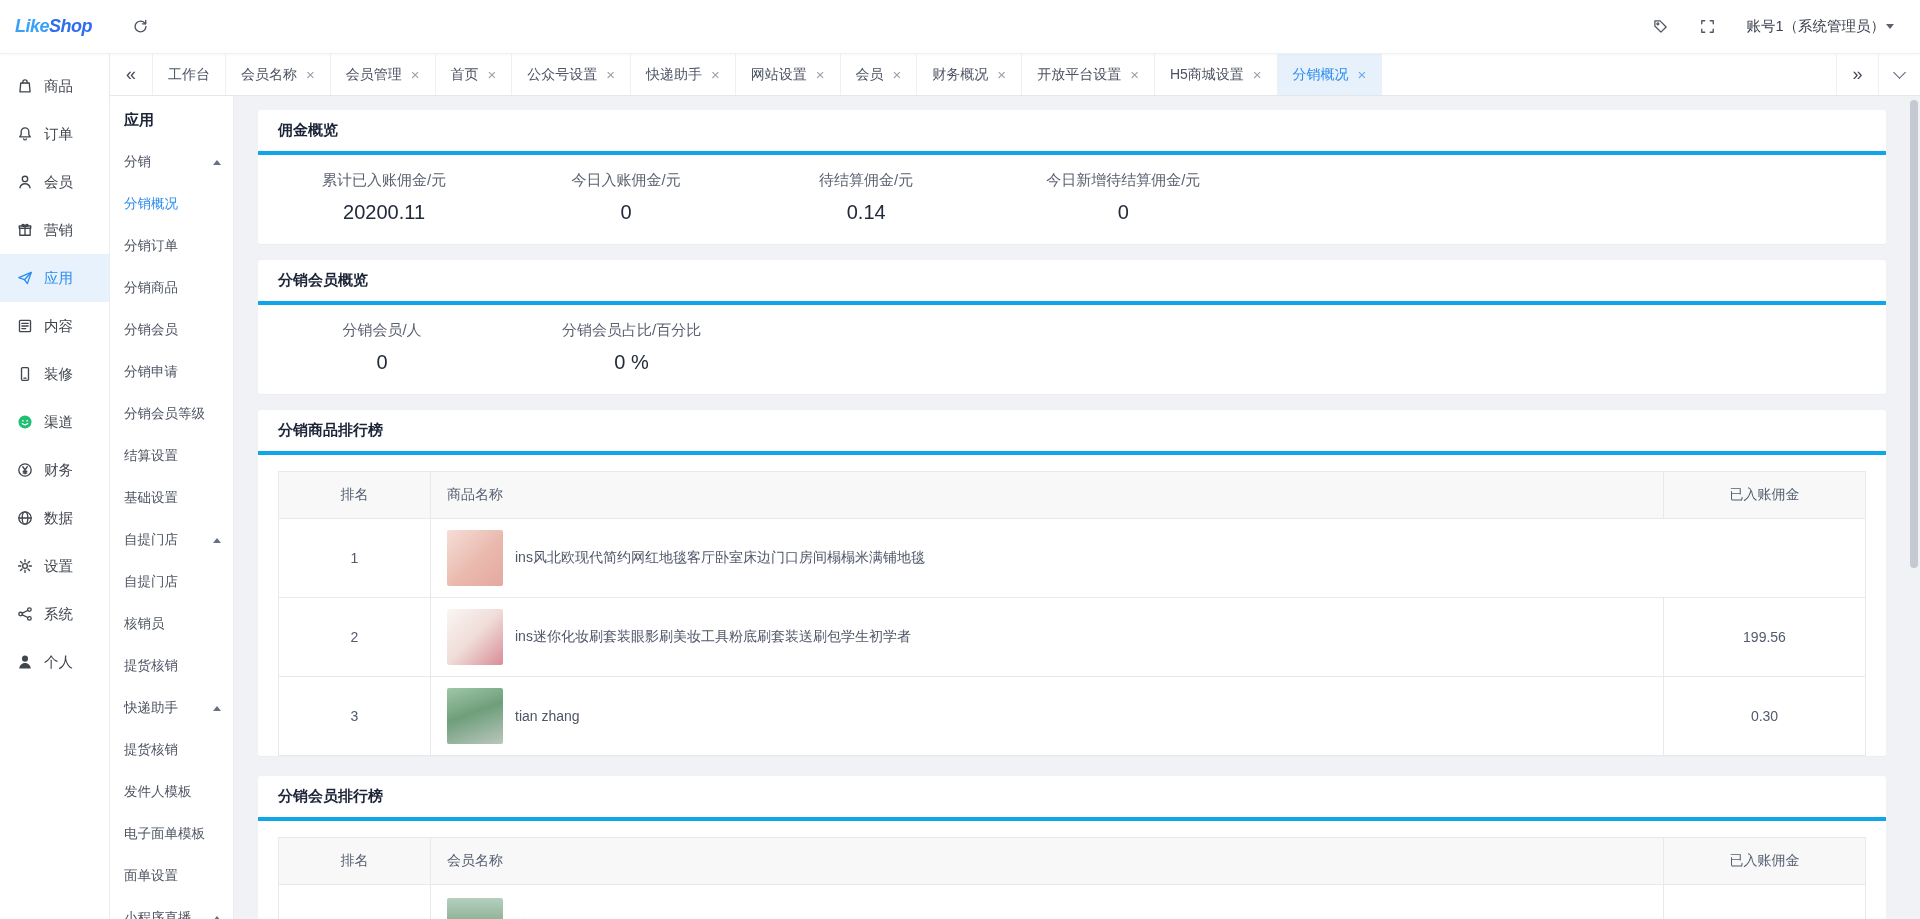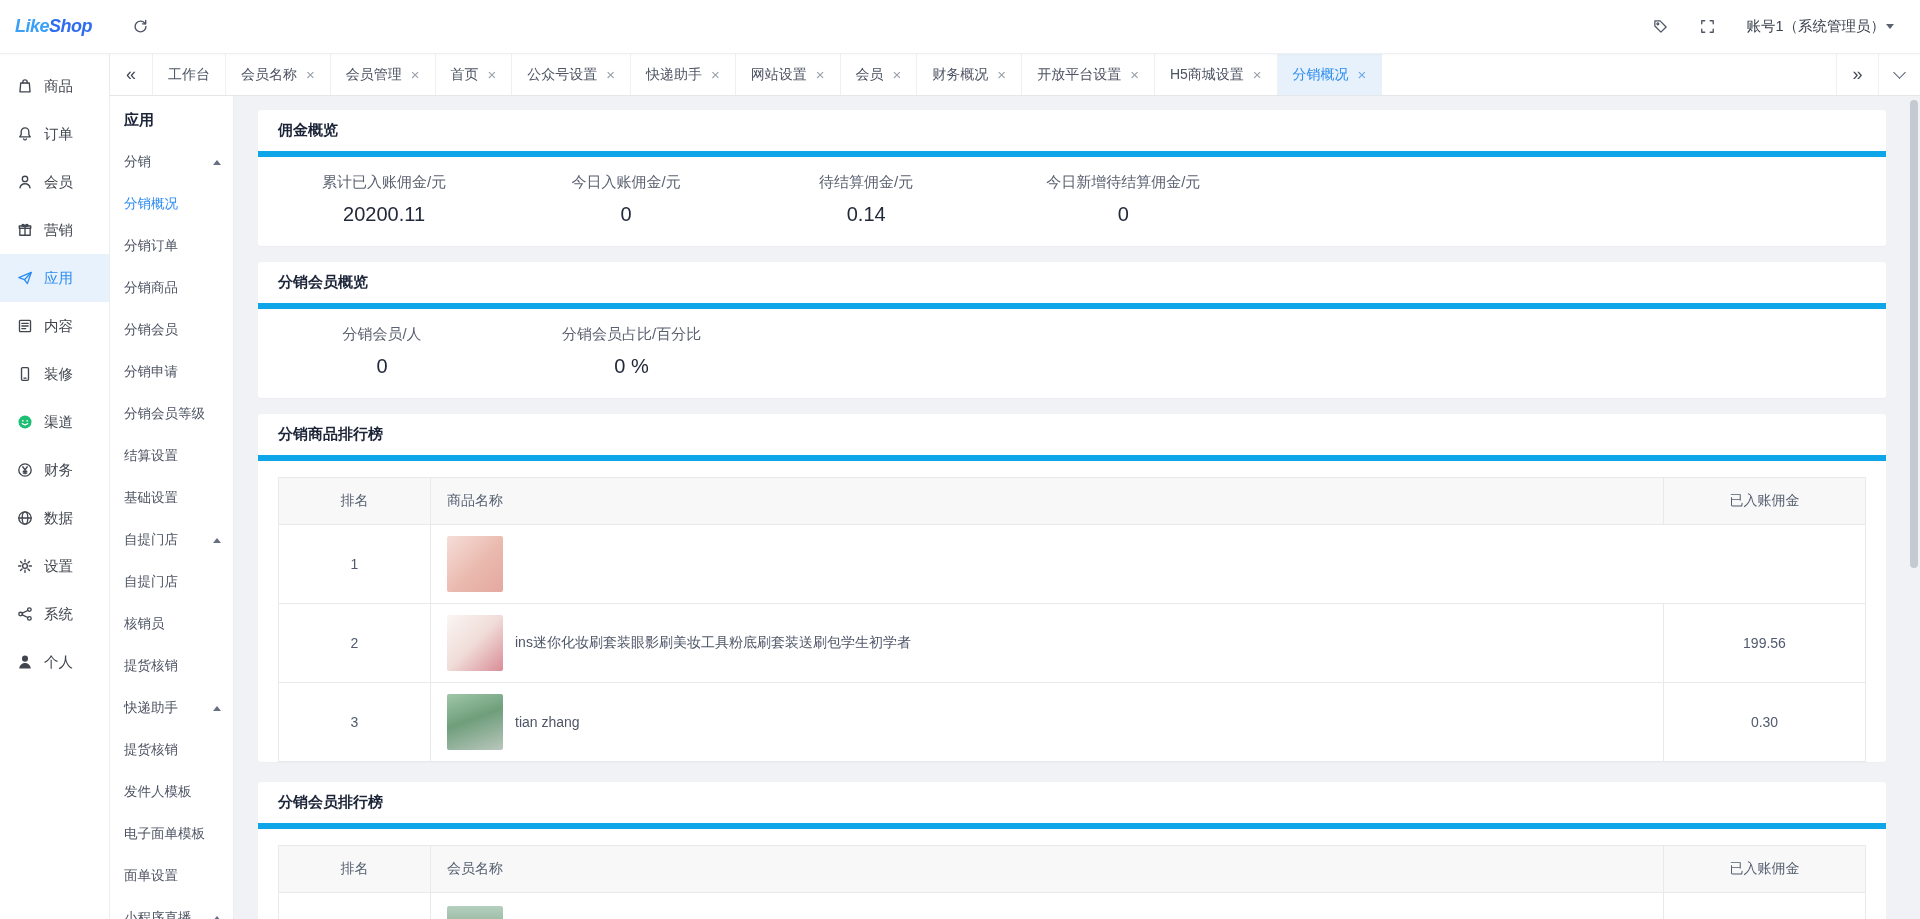--- a/index.html
+++ b/index.html
@@ -50,7 +50,7 @@
 
 .content{flex:1;background:#f0f2f5;padding:14px 34px 0 24px;overflow:hidden;position:relative}
 .card{background:#fff;border-radius:3px;margin-bottom:16px;box-shadow:0 1px 1px rgba(0,0,0,.02)}
-.card-title{padding:11px 20px;font-size:15px;font-weight:bold;color:#1c2438;border-bottom:6px solid #0ea5e9}
+.card-title{padding:11px 20px;font-size:15px;font-weight:bold;color:#1c2438;border-bottom:4px solid #0ea5e9}
 .stats{display:flex;padding:16px 14px 20px 64px}
 .stat{text-align:center;margin-right:120px;min-width:120px}
 .stat-label{font-size:15px;color:#5a6170;margin-bottom:11px}

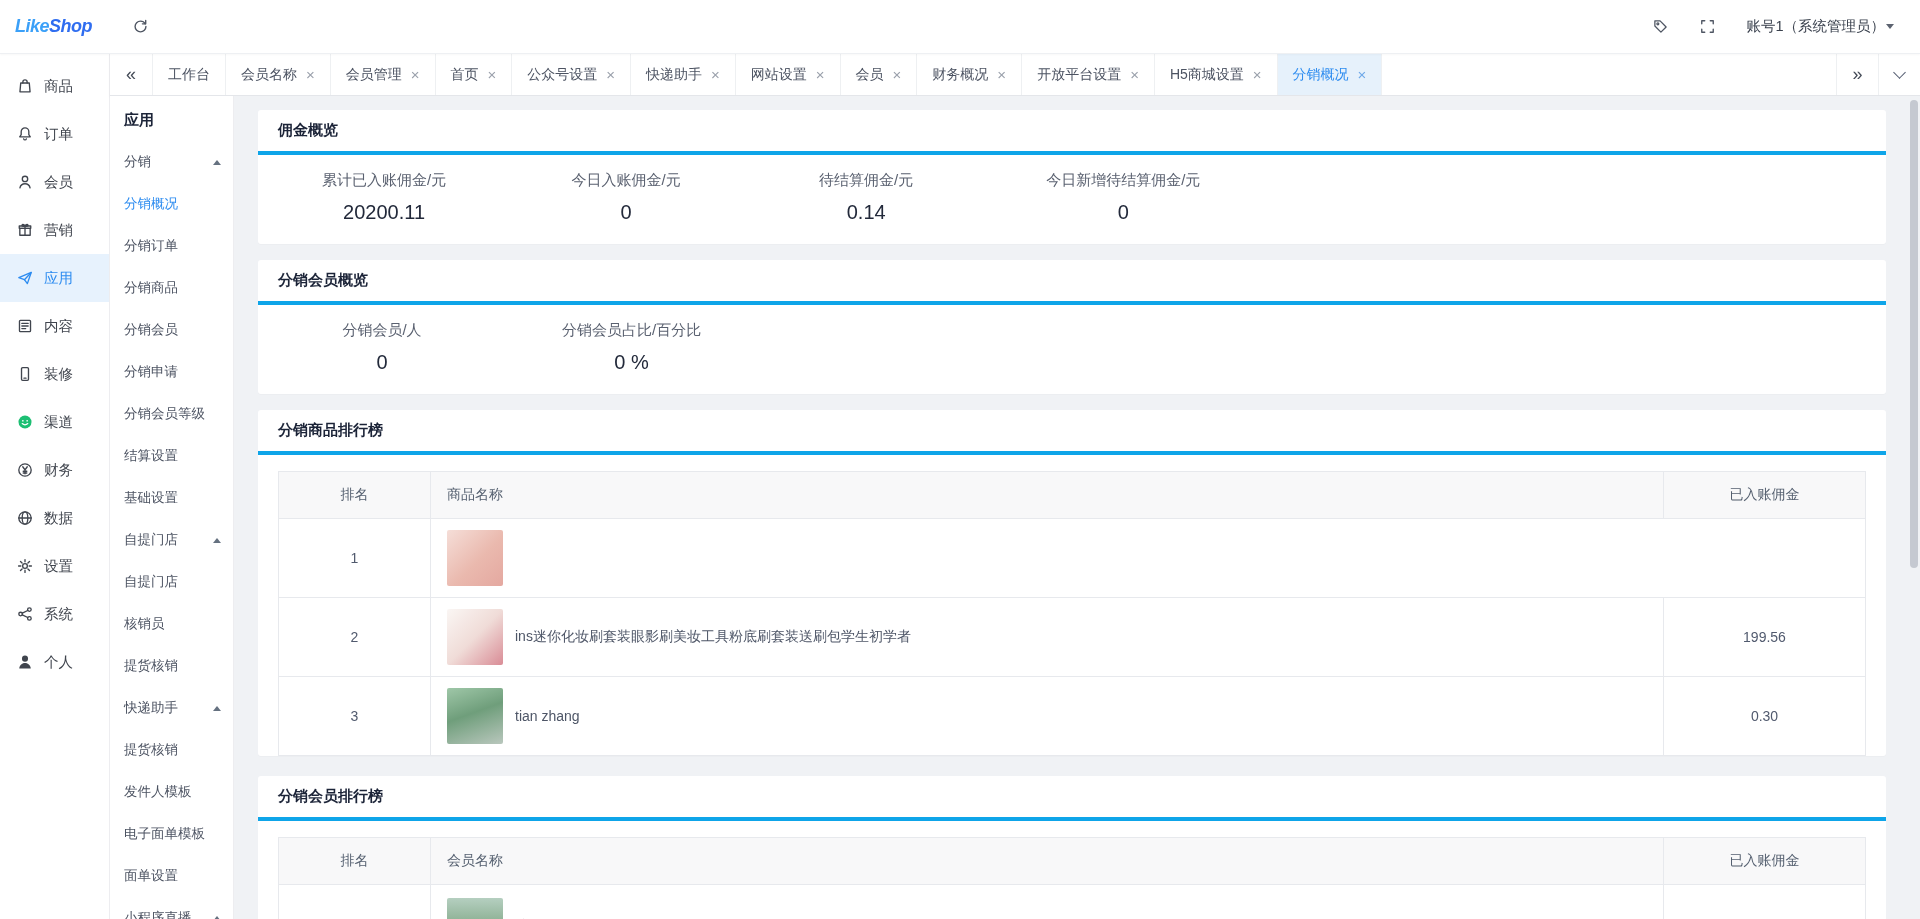--- a/index.html
+++ b/index.html
@@ -408,6 +408,7 @@
                 <div class="col-rank">1</div>
                 <div class="col-name">
                   <span class="thumb" style="background:linear-gradient(135deg,#f5ded8 0%,#eab9ae 55%,#e4a8a0 100%)"></span>
+                  <span class="pname">ins风北欧现代简约网红地毯客厅卧室床边门口房间榻榻米满铺地毯</span>
                 </div>
               </div>
               <div class="trow">

